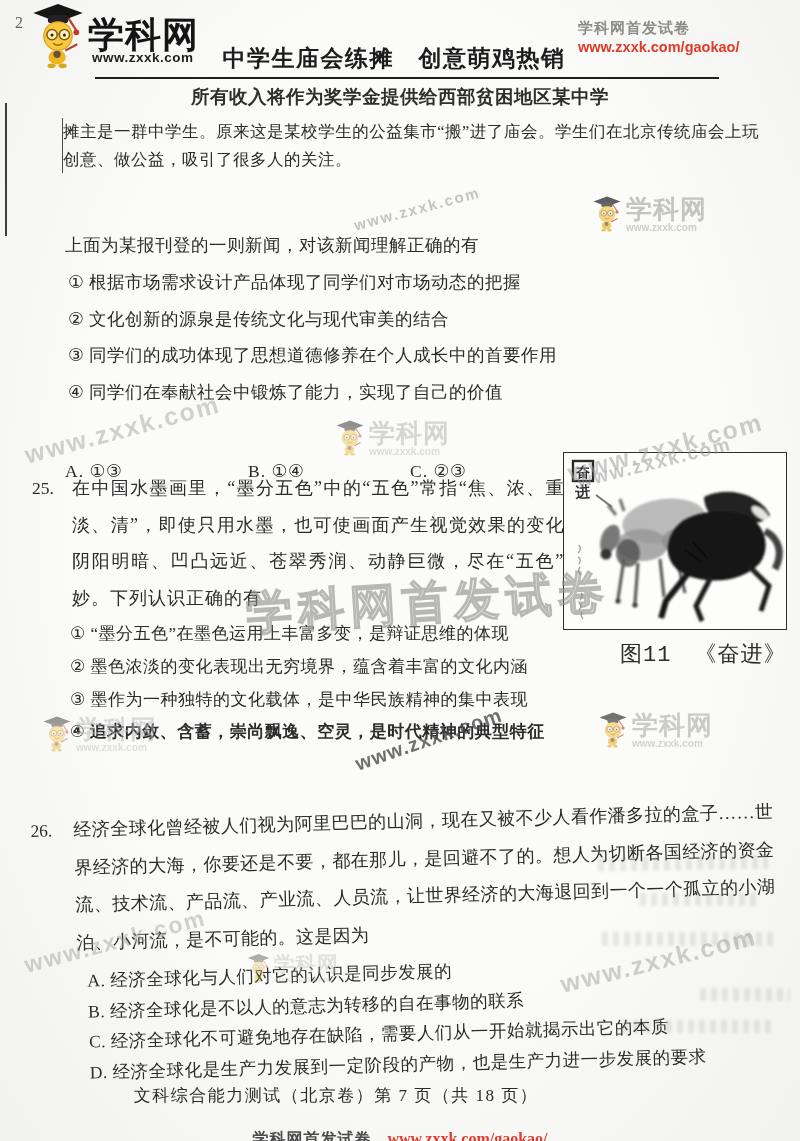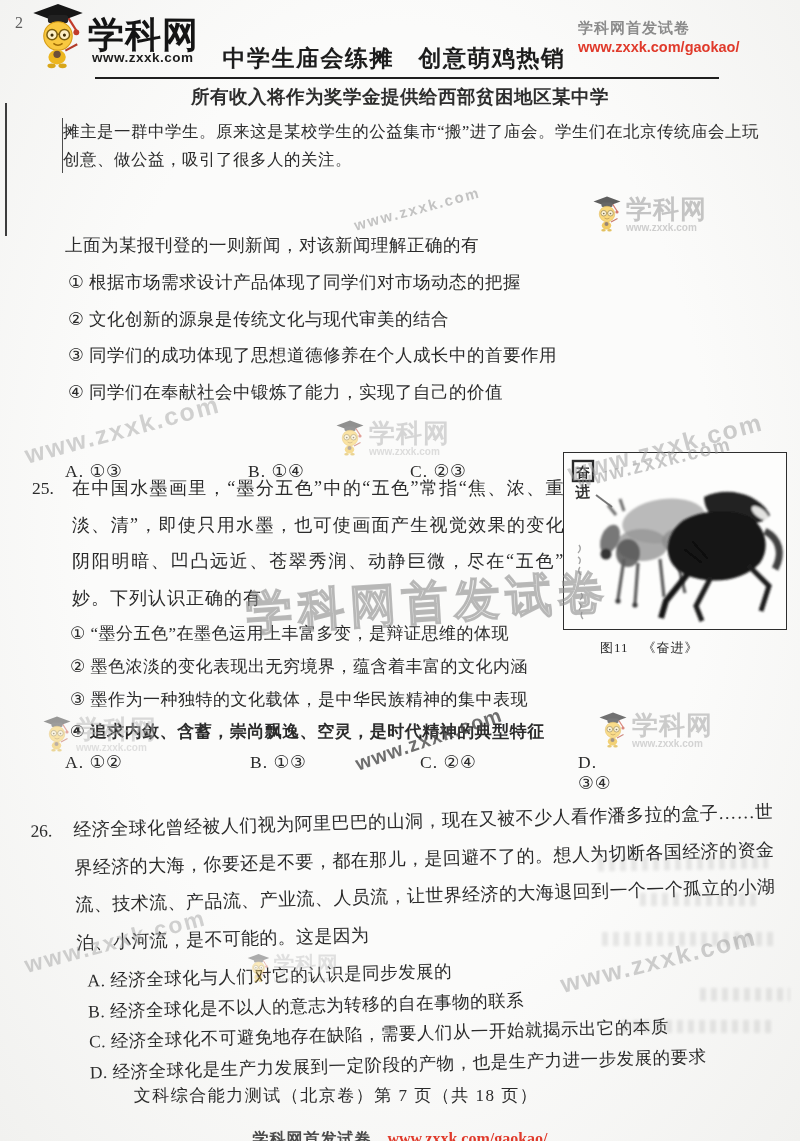--- a/index.html
+++ b/index.html
@@ -51,7 +51,7 @@
   
   .figure-box{left:563px; top:452px; width:222px; height:176px; background:#fdfdfc; border:1.6px solid #2e2e2e; z-index:2;}
   .figure-box svg{width:100%; height:100%; display:block;}
-  .fig-caption{left:600px; top:639px; font-size:13px; letter-spacing:1px; z-index:2;}
+  .fig-caption{left:620px; top:639px; font-size:22px; letter-spacing:1px; z-index:2;font-family:Liberation Mono, monospace;}
 
   
   .wm-url{font-family:"Liberation Sans","DejaVu Sans",sans-serif; font-weight:bold; color:rgba(150,150,150,.5); letter-spacing:2px;}

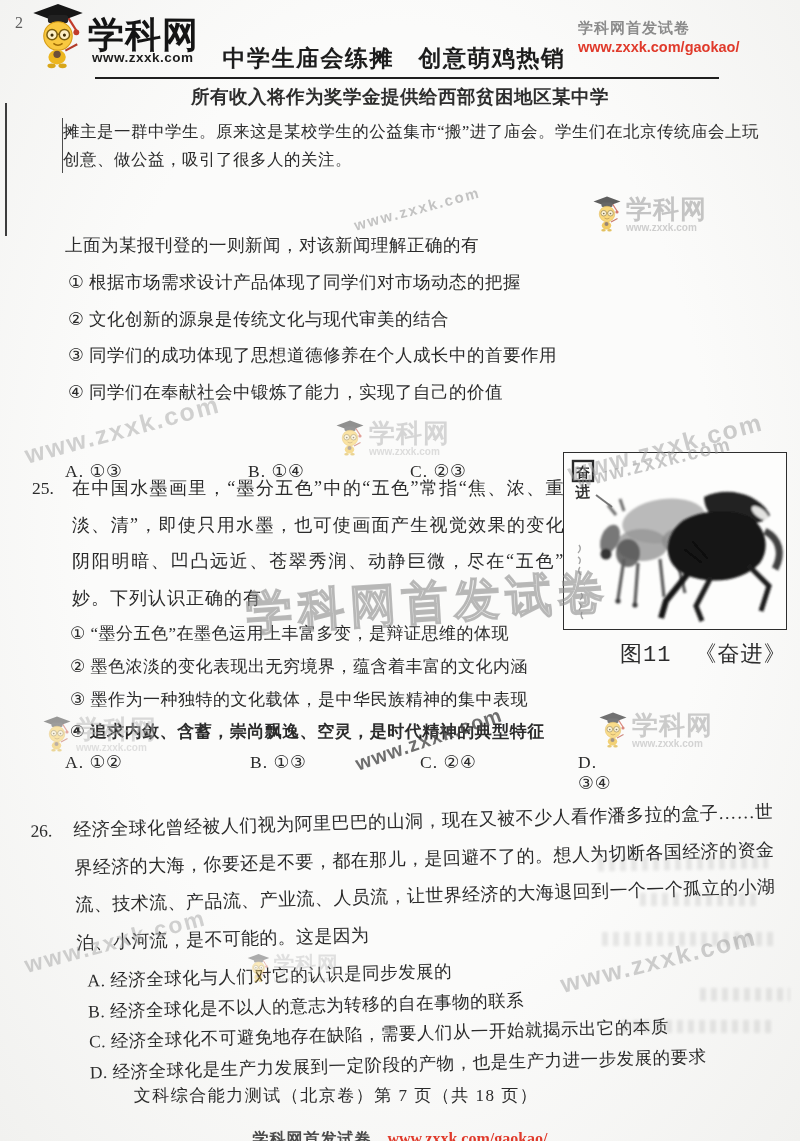--- a/index.html
+++ b/index.html
@@ -149,12 +149,6 @@
     <div class="qline" style="left:40px; top:193px; font-size:17px;">② 墨色浓淡的变化表现出无穷境界，蕴含着丰富的文化内涵</div>
     <div class="qline" style="left:40px; top:226px; font-size:17px;">③ 墨作为一种独特的文化载体，是中华民族精神的集中表现</div>
     <div class="qline" style="left:40px; top:258px; font-size:17px;font-weight:bold;">④ 追求内敛、含蓄，崇尚飘逸、空灵，是时代精神的典型特征</div>
-    <div class="choices" style="top:290px;">
-      <span style="left:35px;">A. ①②</span>
-      <span style="left:220px;">B. ①③</span>
-      <span style="left:390px;">C. ②④</span>
-      <span style="left:548px;">D. ③④</span>
-    </div>
   </div>
 
   <div class="abs figure-box">

